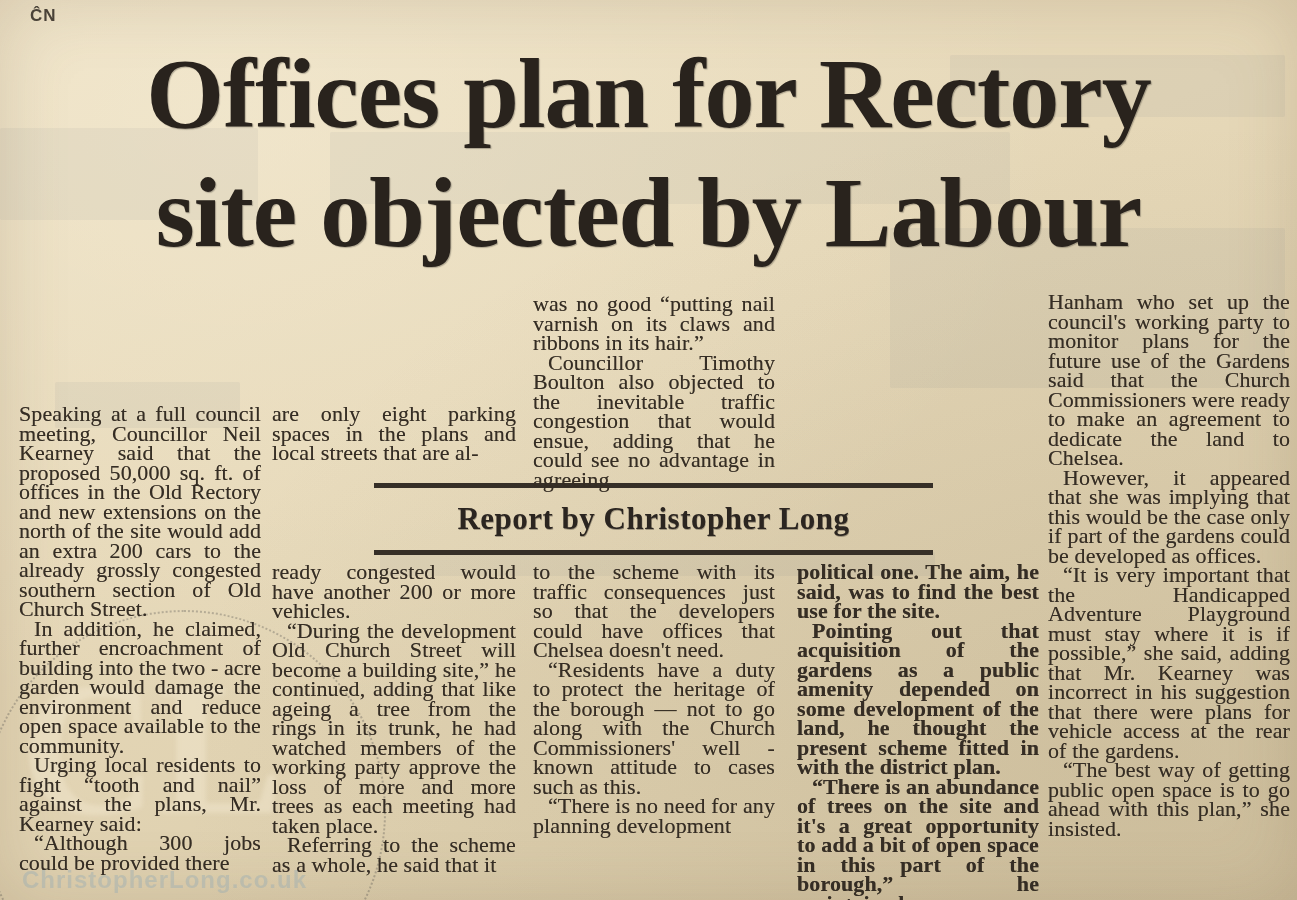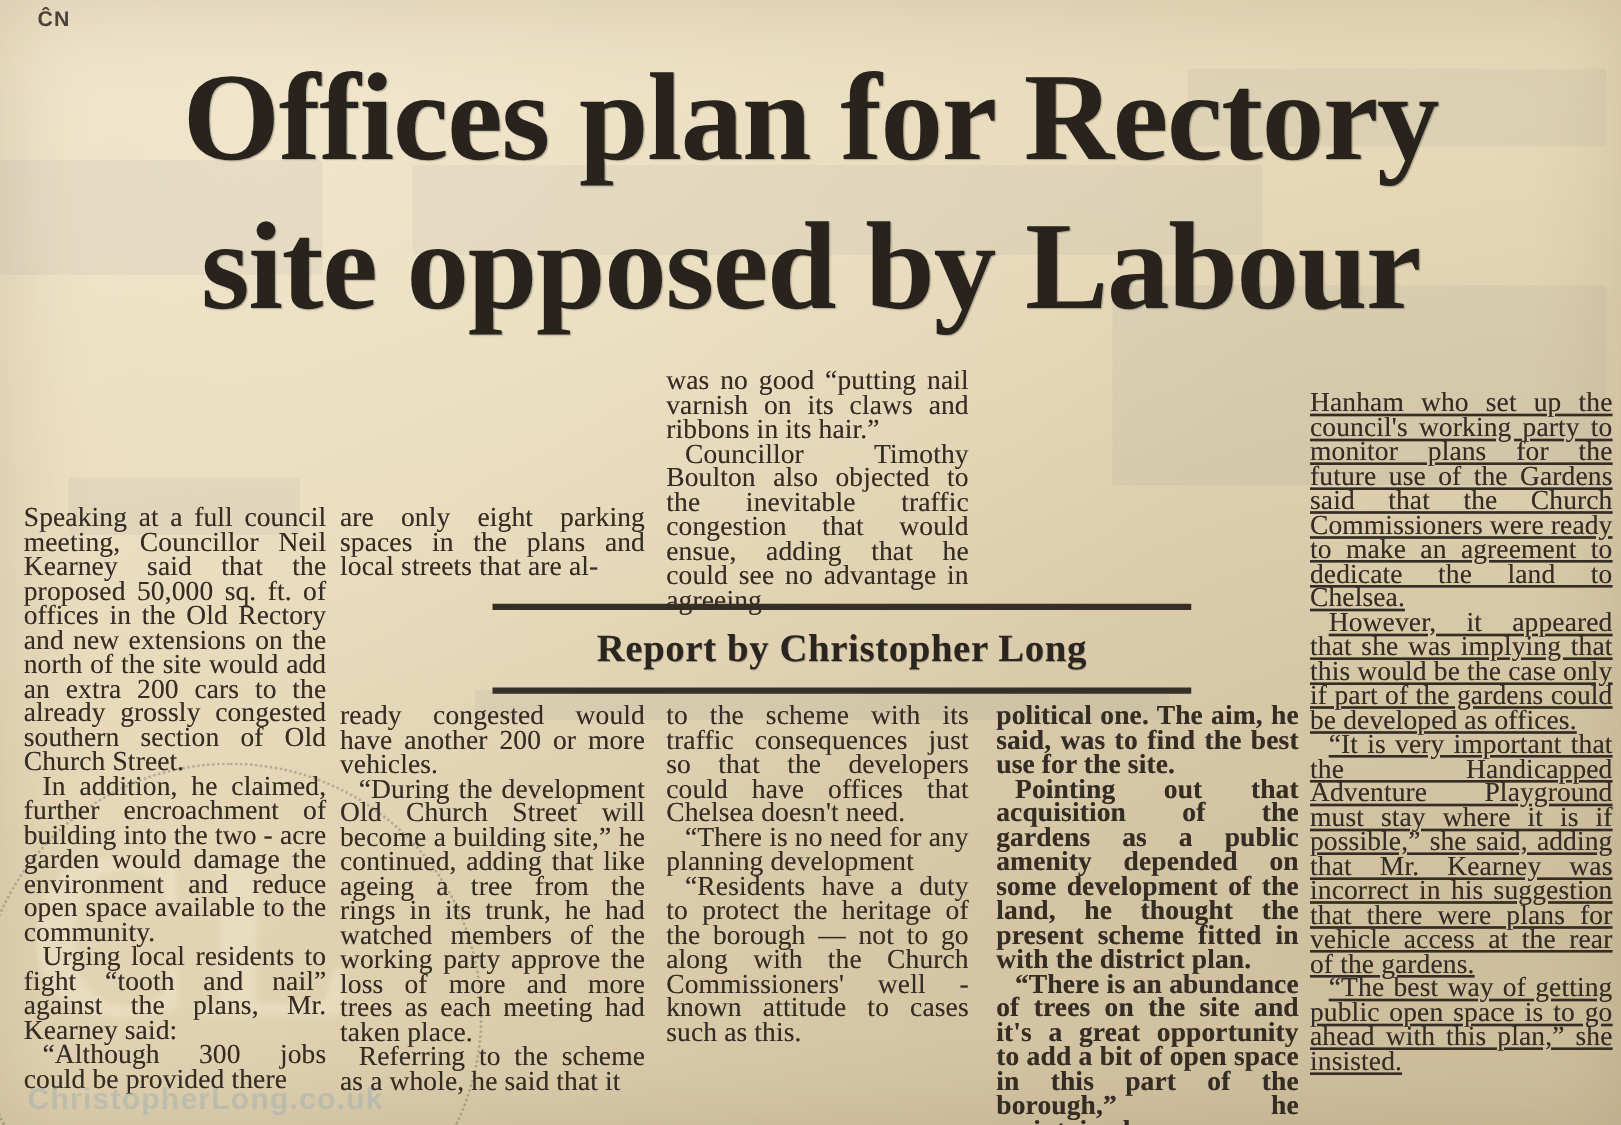--- a/index.html
+++ b/index.html
@@ -95,7 +95,7 @@
 
   <h1 class="headline">
     <span>Offices plan for Rectory</span>
-    <span>site opposed by Labour</span>
+    <span>site objected by Labour</span>
   </h1>
 
 

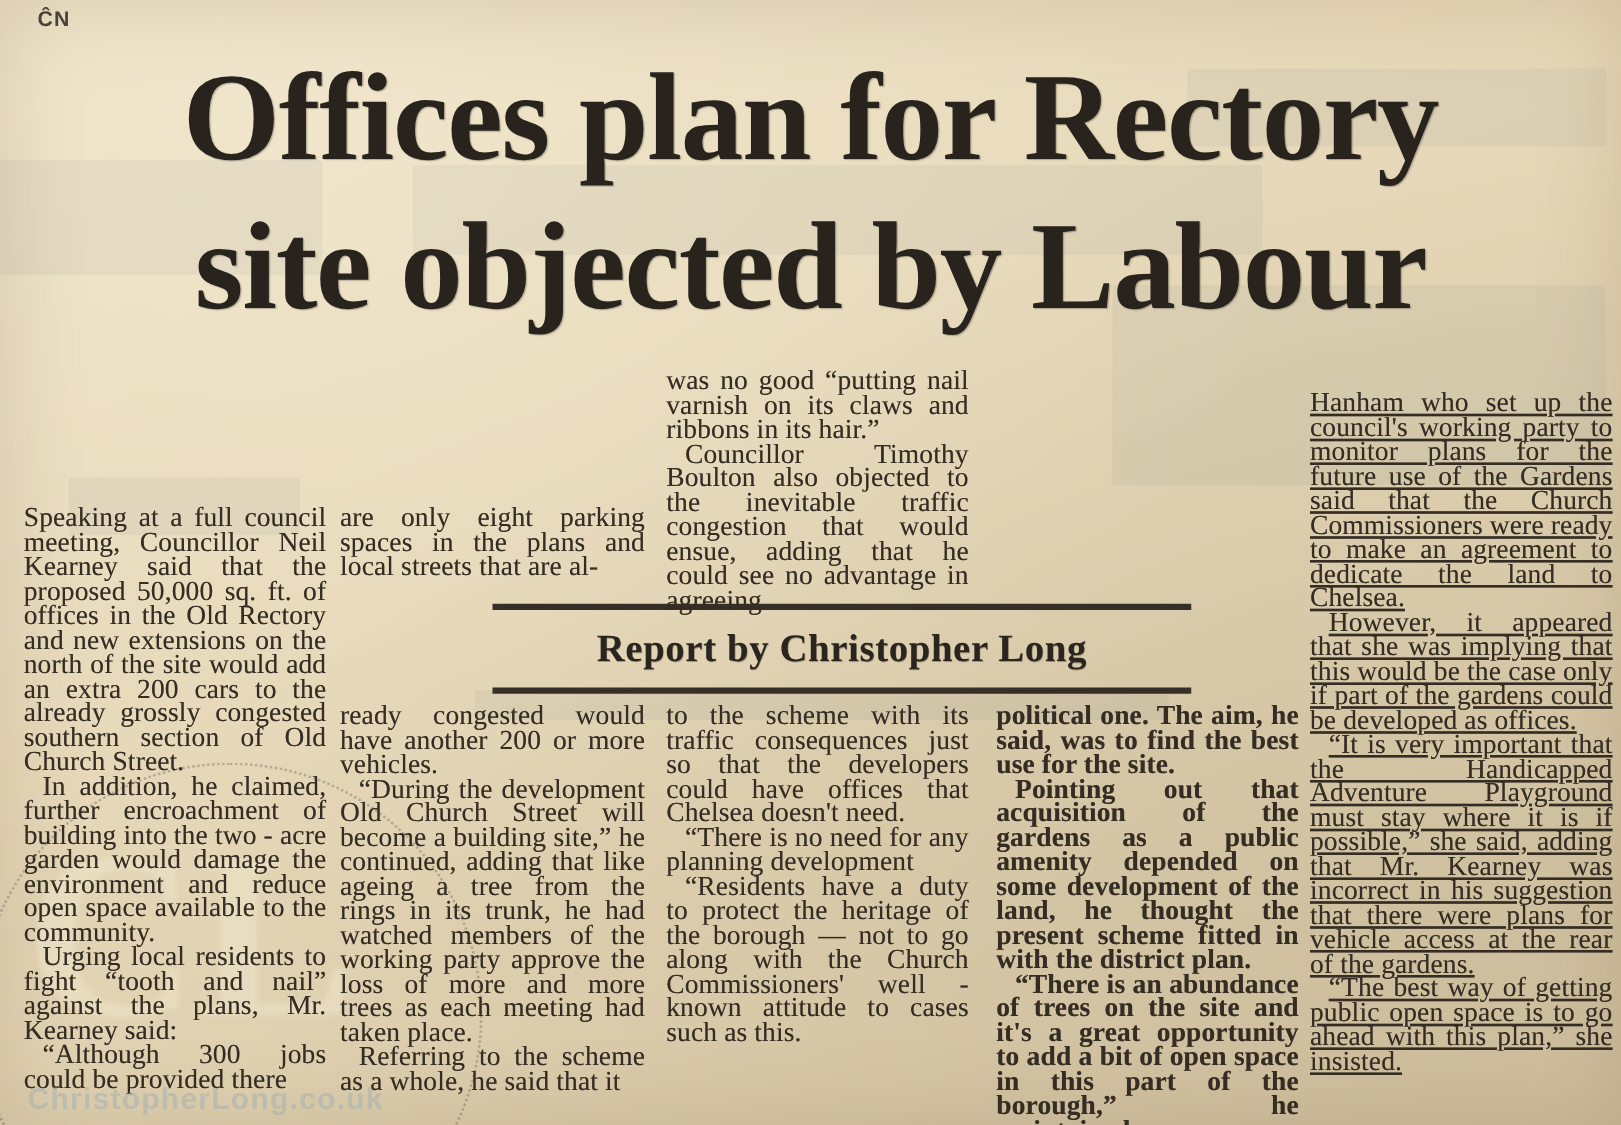--- a/index.html
+++ b/index.html
@@ -50,7 +50,7 @@
   .c3b{left:533px;top:562px;width:242px;}
   .c4t{left:790px;top:294px;width:242px;}
   .c4b{left:797px;top:562px;width:242px;font-weight:bold;}
-  .c5{left:1048px;top:312px;width:242px;text-decoration:underline;}
+  .c5{left:1048px;top:292px;width:242px;}
   .report-box{
     position:absolute;left:394px;top:483px;width:559px;height:62px;
     border-top:5px solid #362f27;border-bottom:5px solid #362f27;

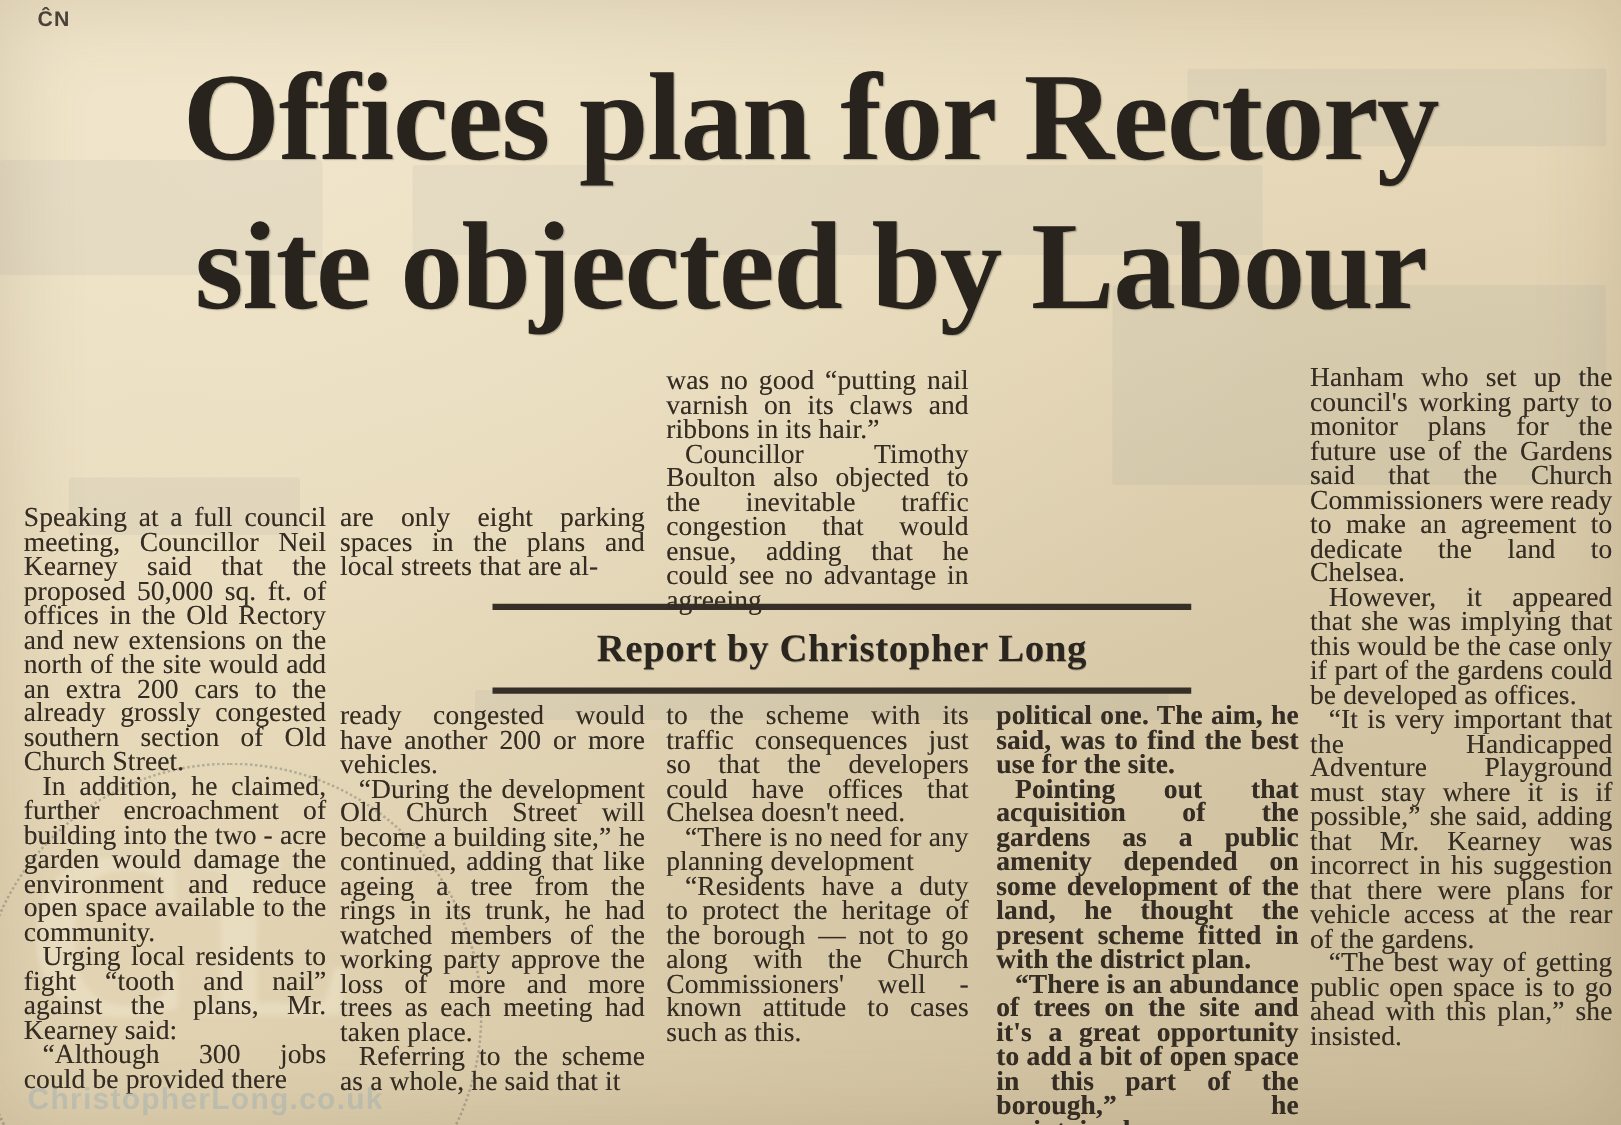--- a/index.html
+++ b/index.html
@@ -52,7 +52,7 @@
   .c4b{left:797px;top:562px;width:242px;font-weight:bold;}
   .c5{left:1048px;top:292px;width:242px;}
   .report-box{
-    position:absolute;left:394px;top:483px;width:559px;height:62px;
+    position:absolute;left:374px;top:483px;width:559px;height:62px;
     border-top:5px solid #362f27;border-bottom:5px solid #362f27;
     display:flex;align-items:center;justify-content:center;
     font-weight:bold;font-size:31px;letter-spacing:0.5px;color:#2b2520;

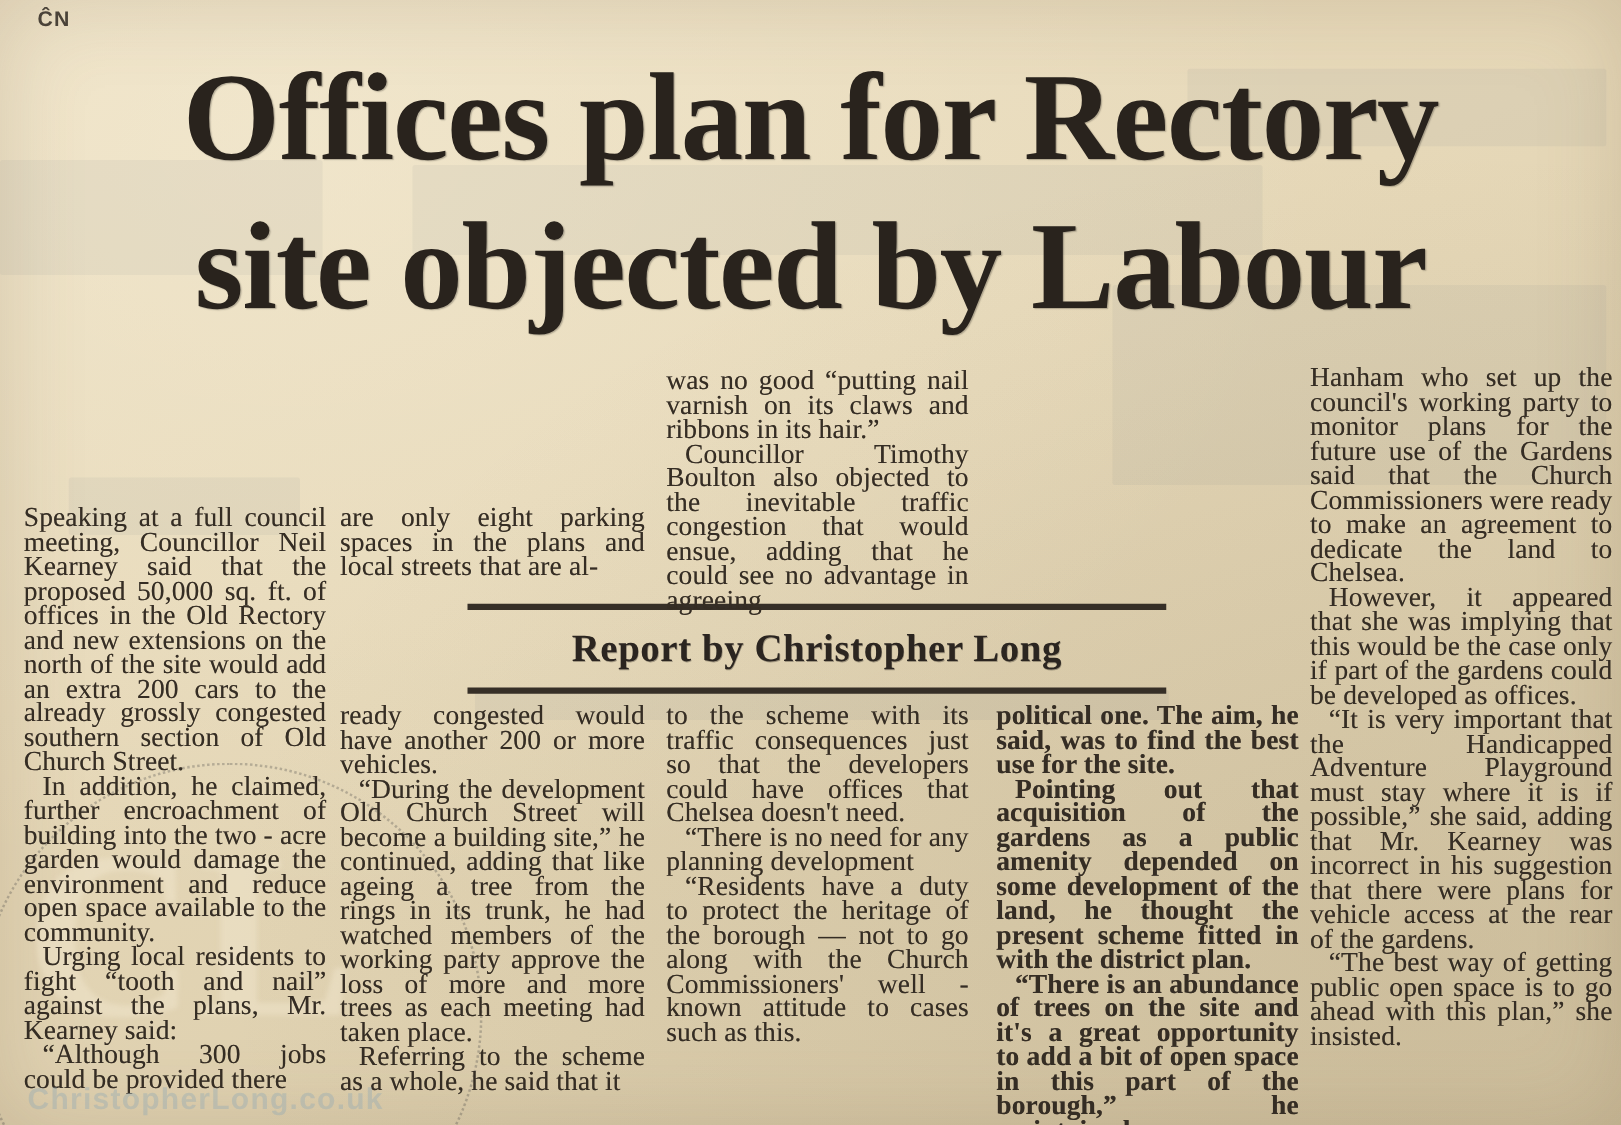--- a/index.html
+++ b/index.html
@@ -127,8 +127,8 @@
 
   <div class="colblock c3b">
     <p class="cont">to the scheme with its traffic consequences just so that the developers could have offices that Chelsea doesn't need.</p>
+    <p>“Residents have a duty to protect the heritage of the borough — not to go along with the Church Commissioners' well - known attitude to cases such as this.</p>
     <p>“There is no need for any planning development</p>
-    <p>“Residents have a duty to protect the heritage of the borough — not to go along with the Church Commissioners' well - known attitude to cases such as this.</p>
   </div>
 
 

